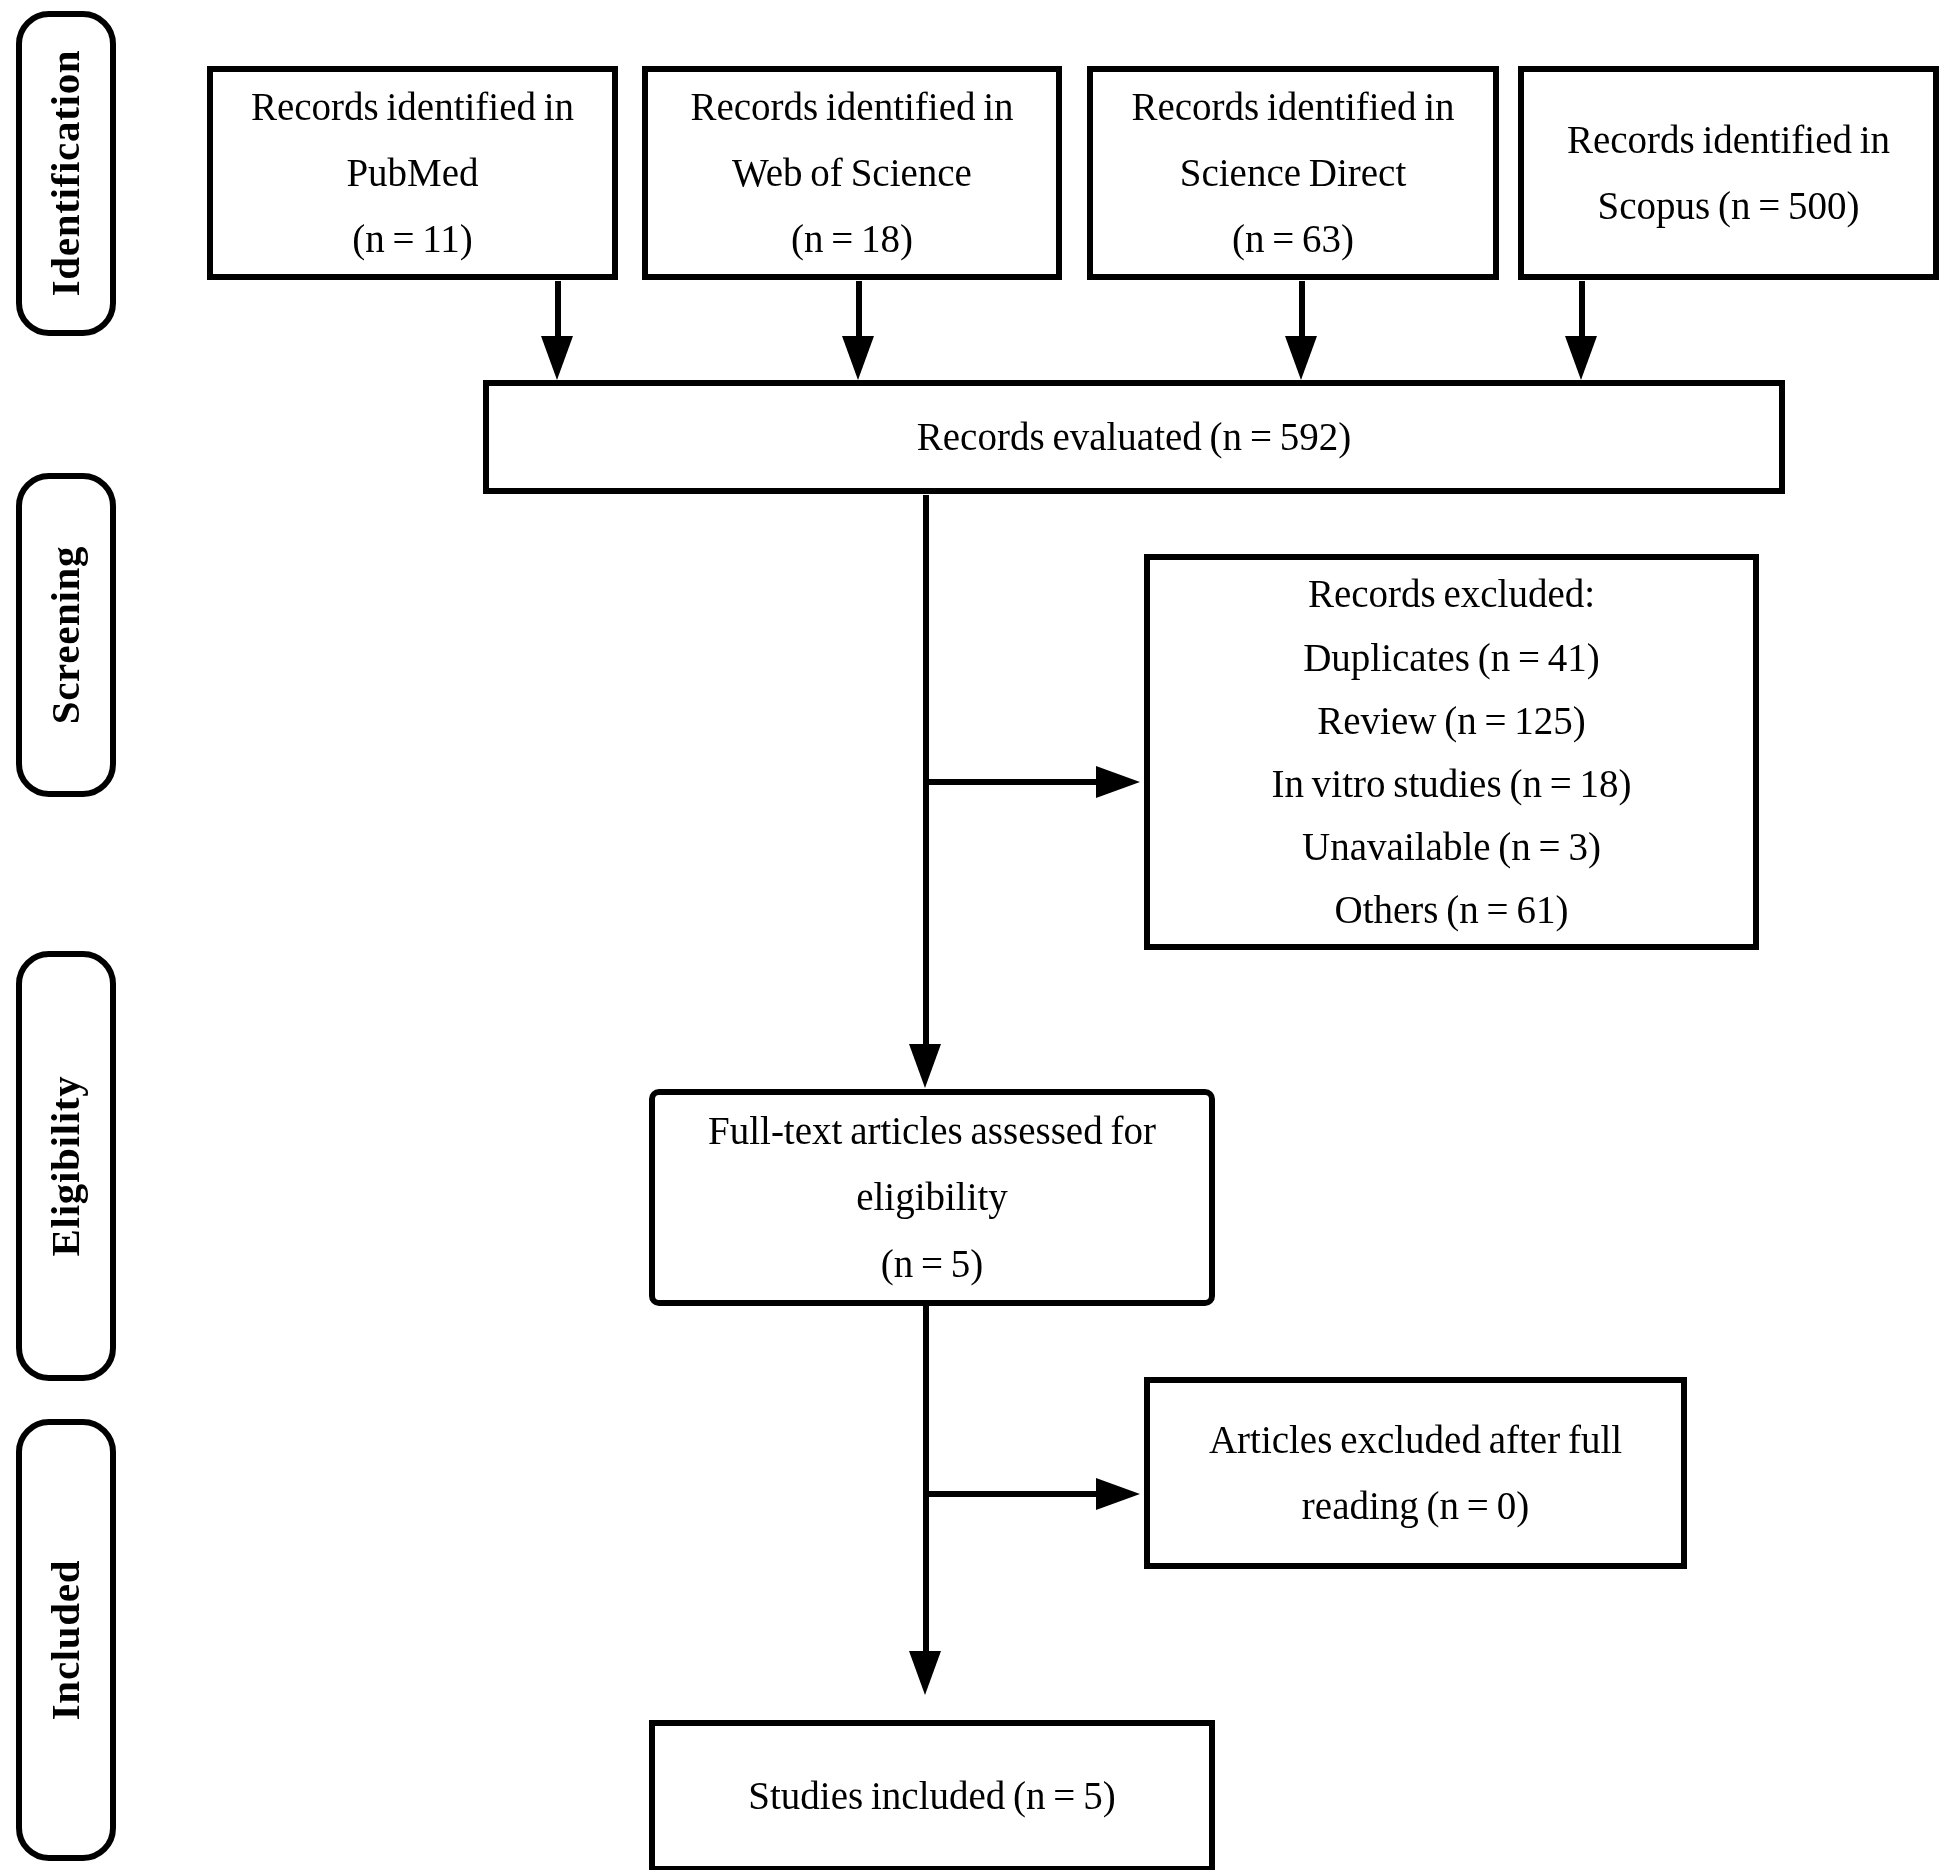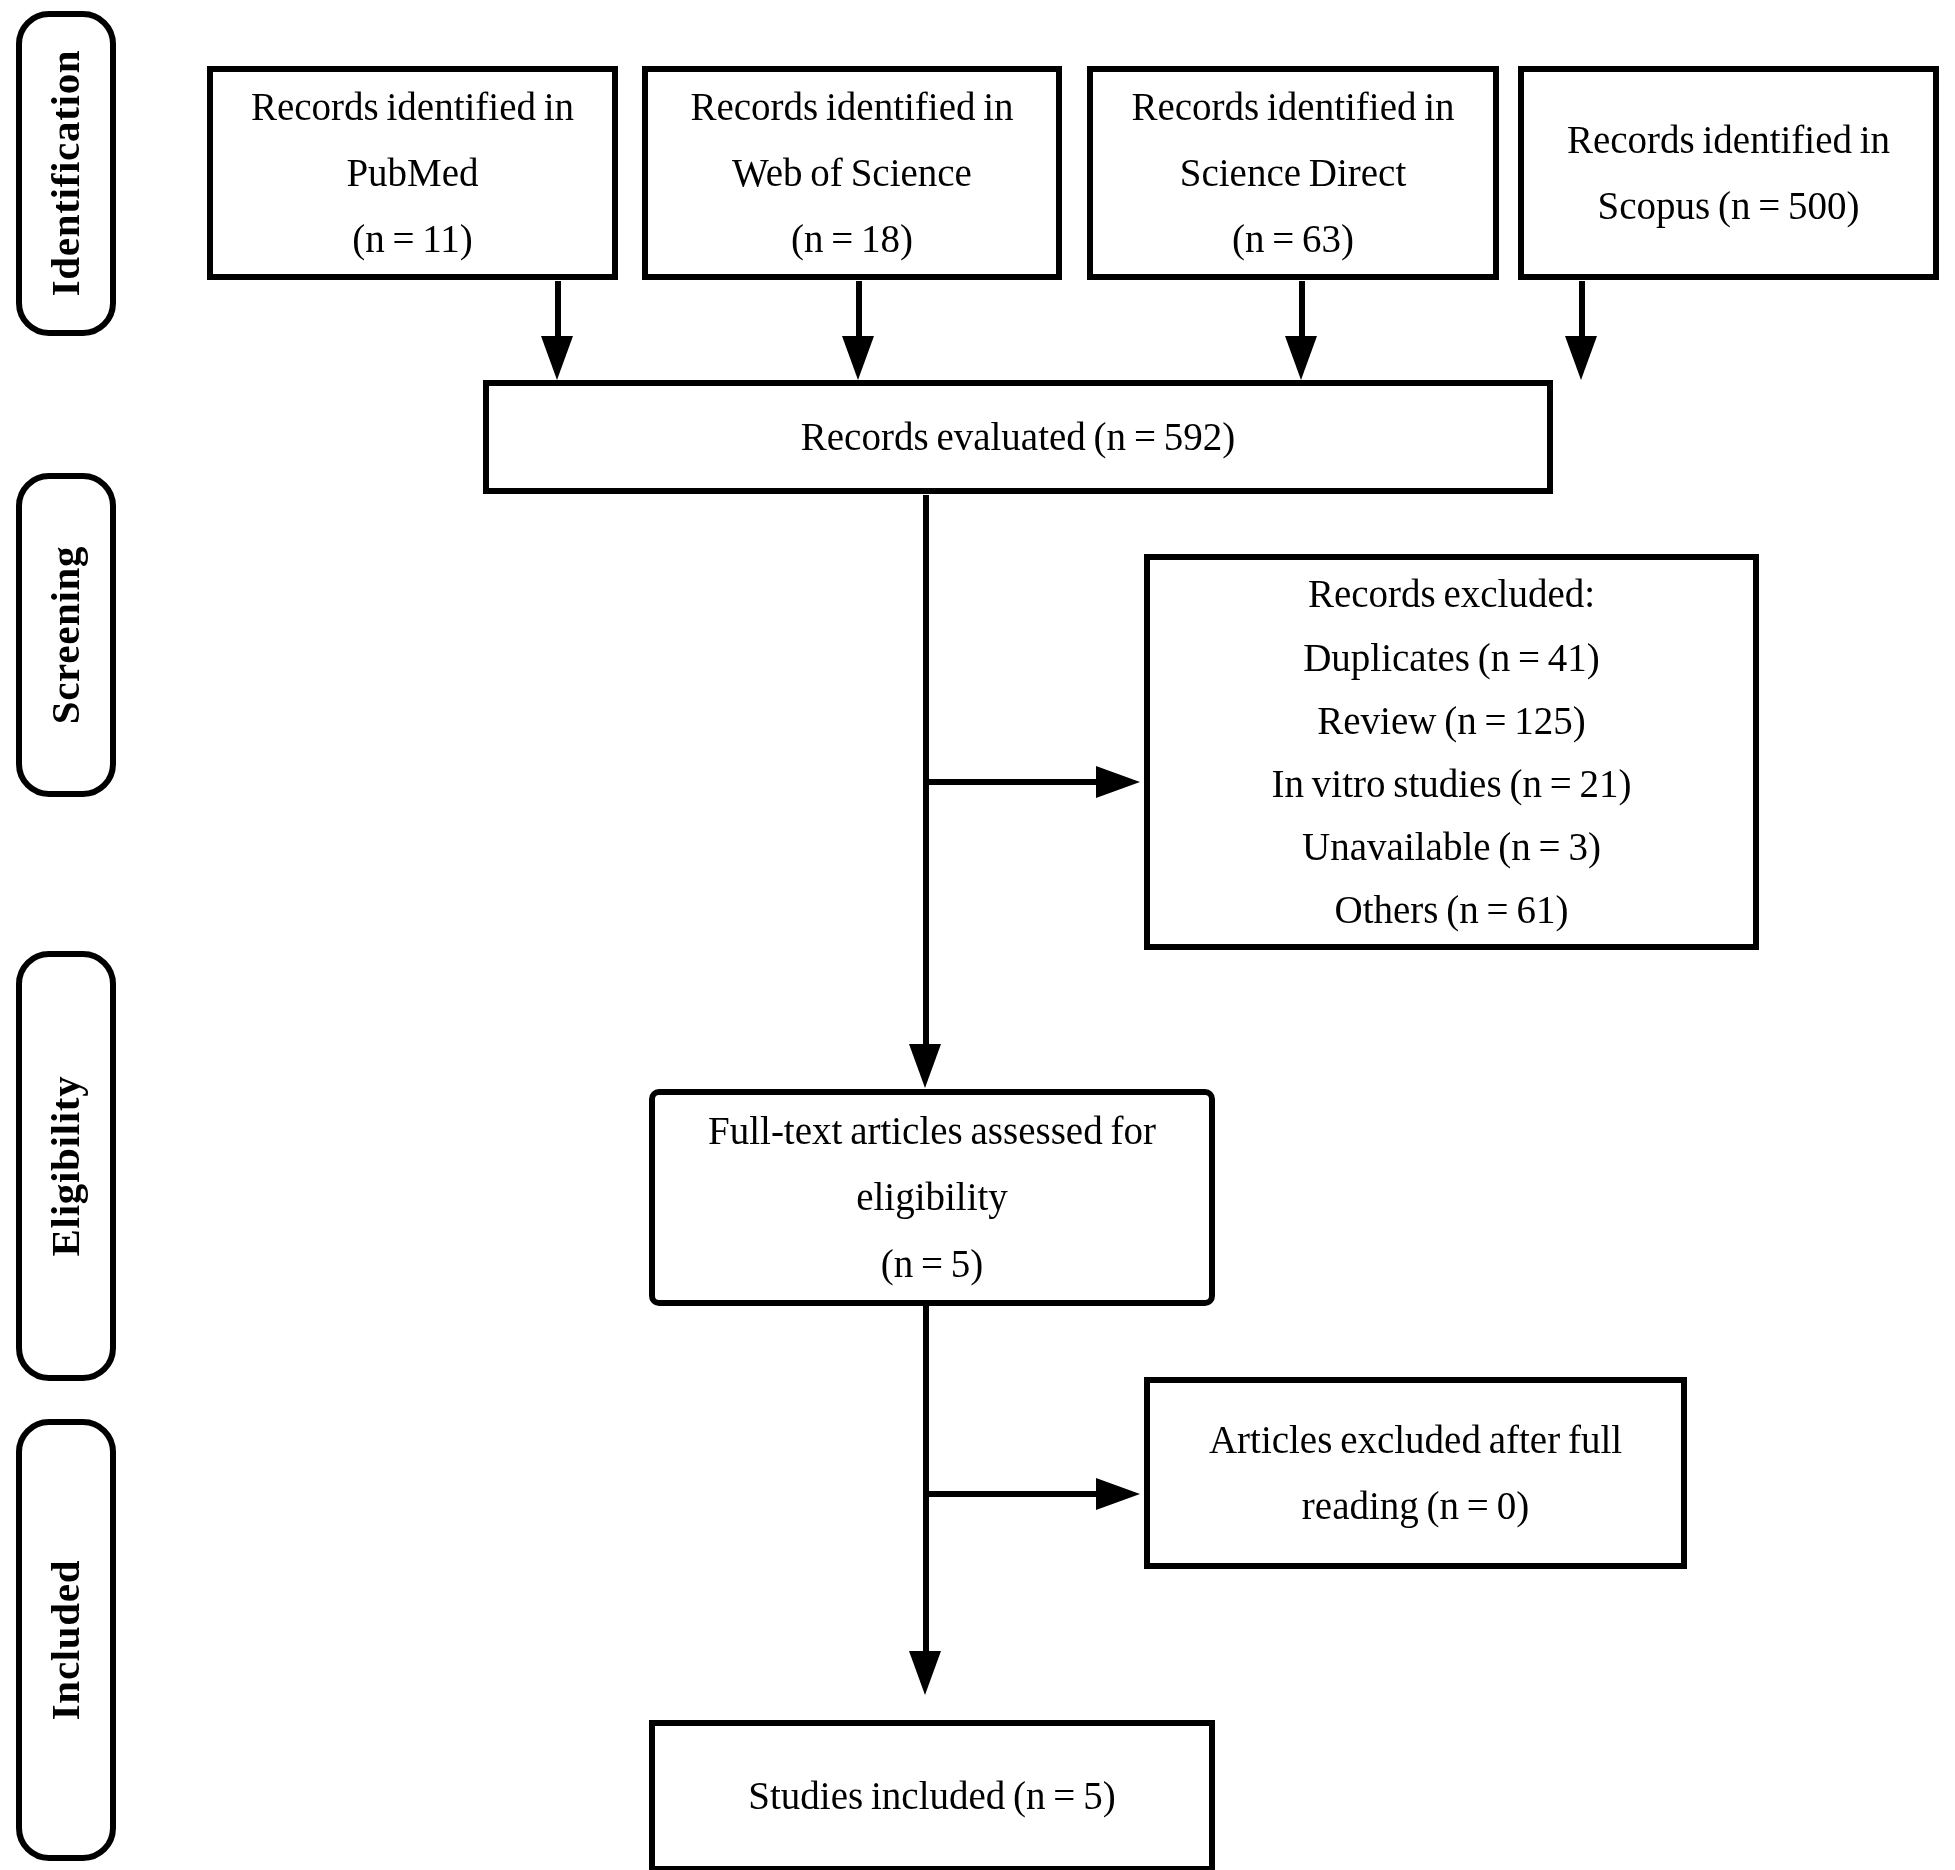--- a/index.html
+++ b/index.html
@@ -114,7 +114,7 @@
   <div class="vline" style="left:1579px; top:281px; height:57px;"></div>
   <div class="ah-down" style="left:1565px; top:336px;"></div>
 
-  <div class="box" style="left:483px; top:380px; width:1070px; height:114px;">
+  <div class="box" style="left:483px; top:380px; width:1302px; height:114px;">
     <div class="line">Records evaluated (n = 592)</div>
   </div>
 

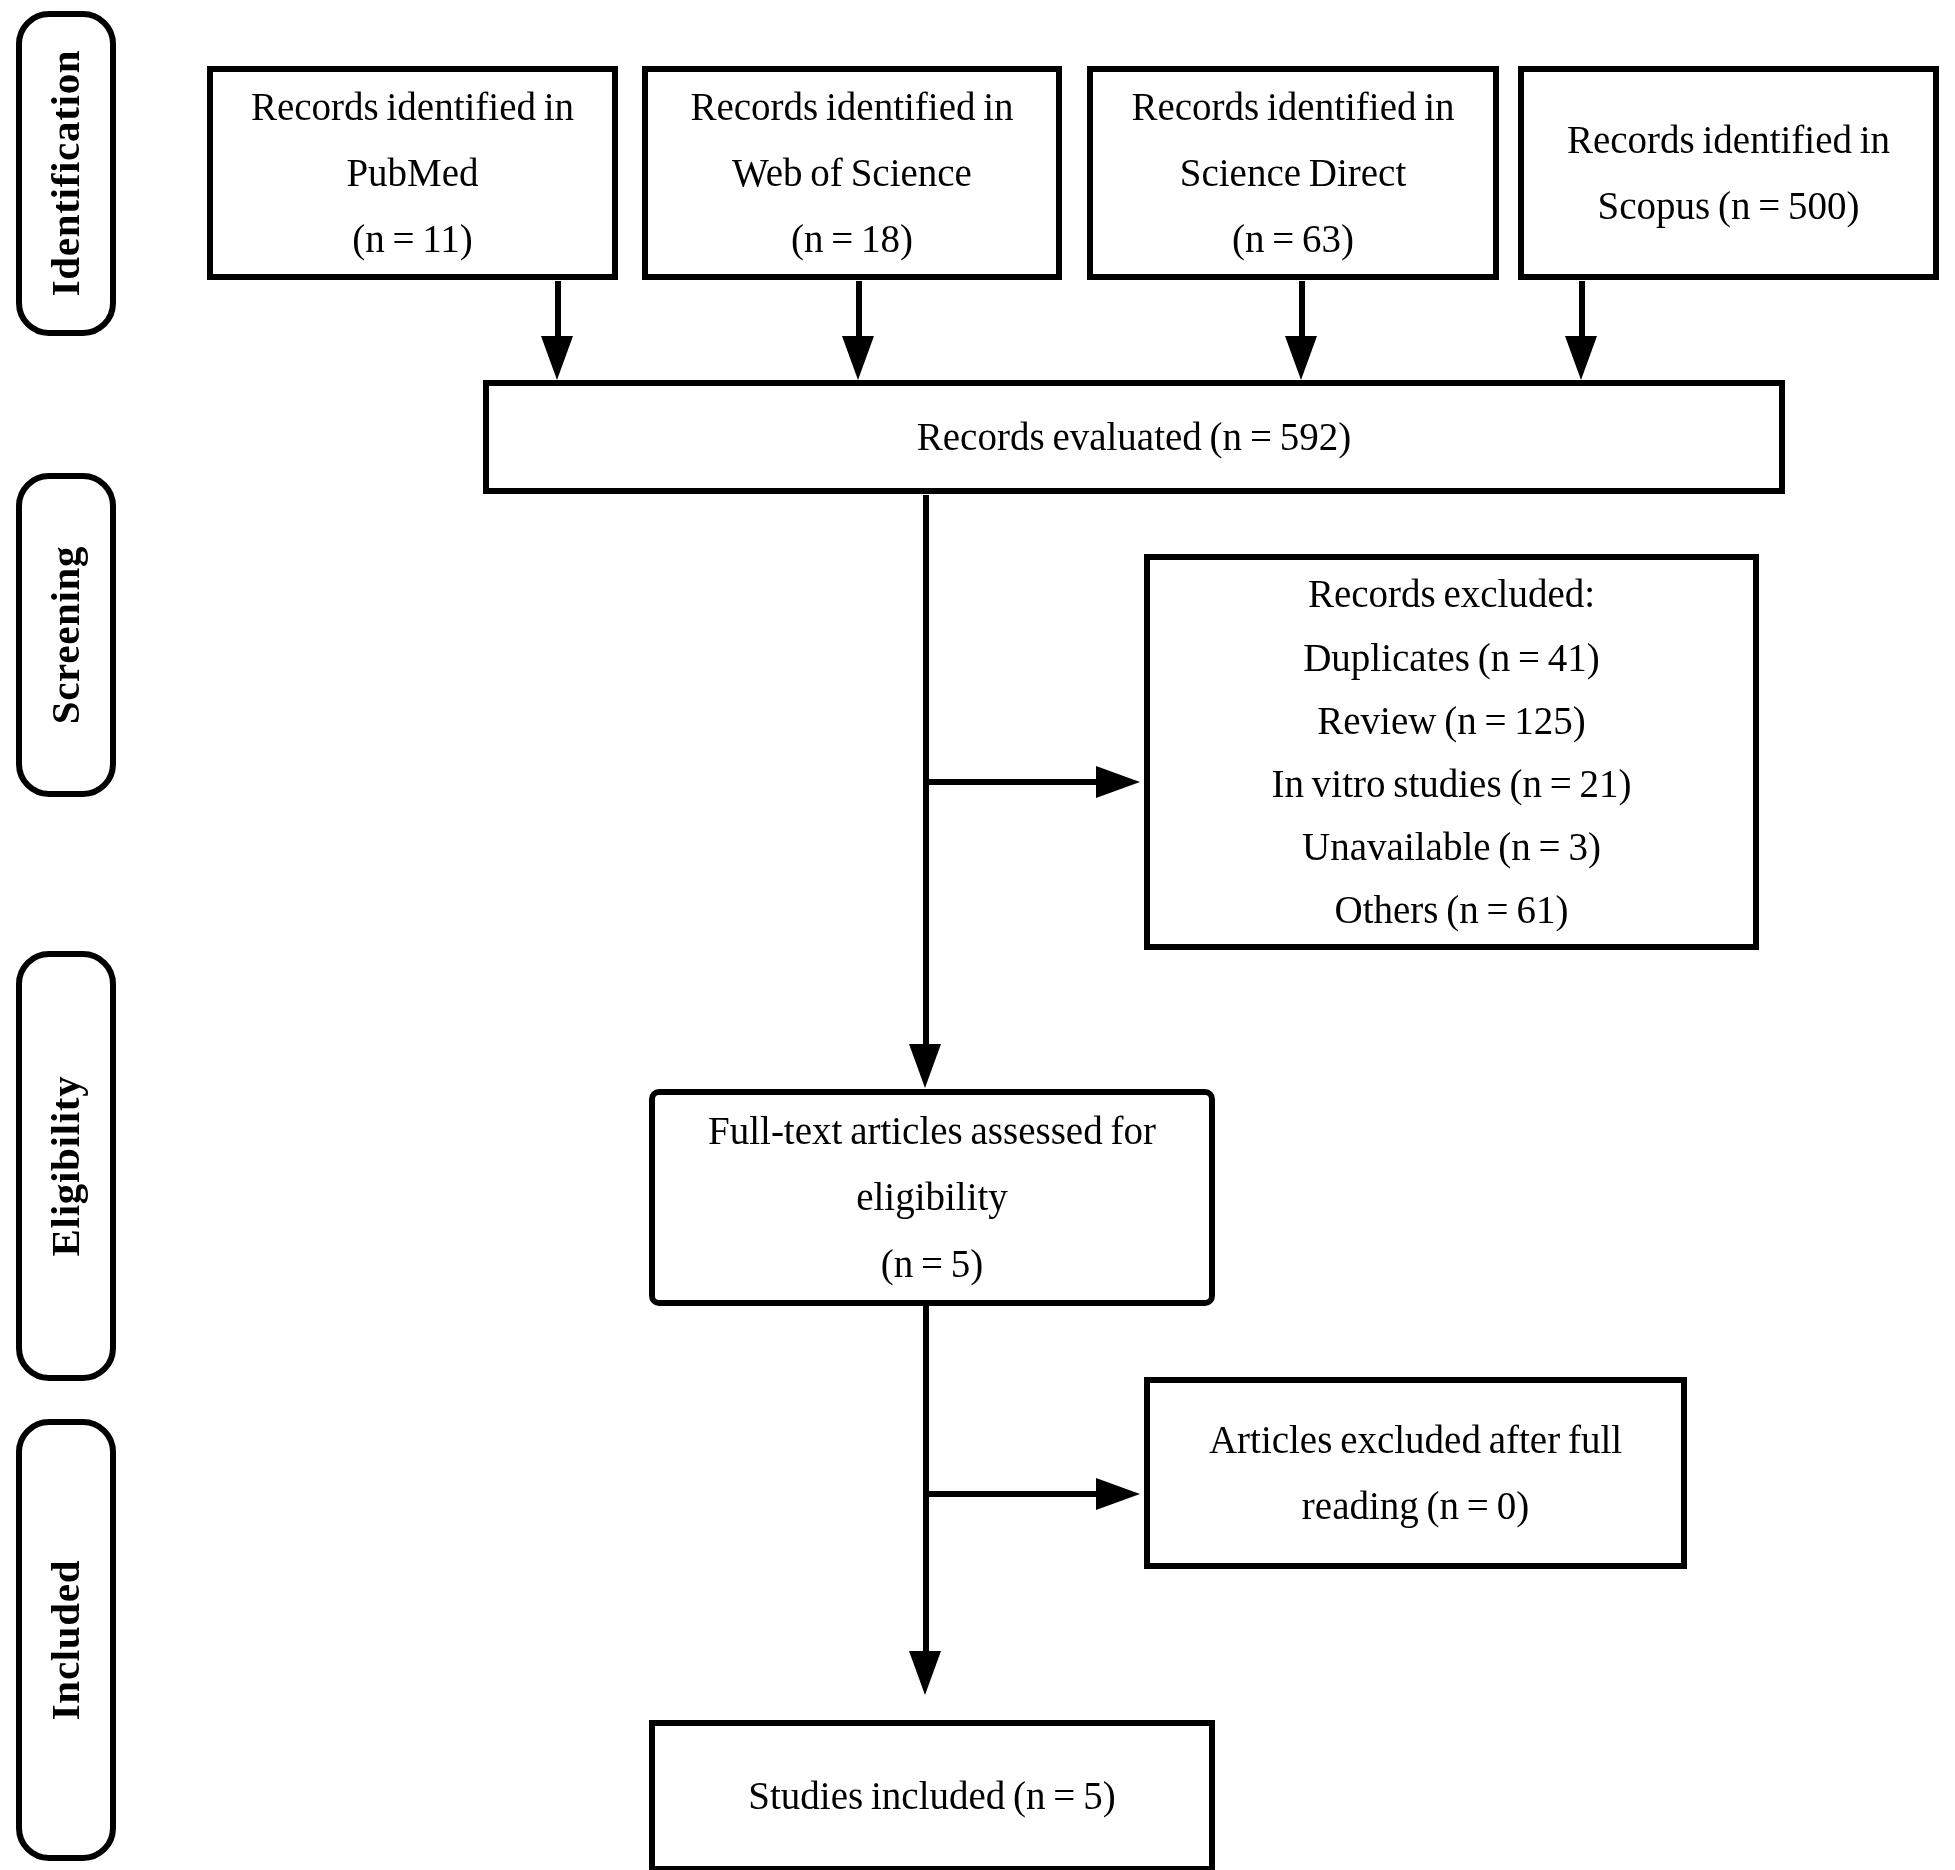--- a/index.html
+++ b/index.html
@@ -128,7 +128,7 @@
     <div class="line">Records excluded:</div>
     <div class="line">Duplicates (n = 41)</div>
     <div class="line">Review (n = 125)</div>
-    <div class="line">In vitro studies (n = 21)</div>
+    <div class="line">In vitro studies (n = 18)</div>
     <div class="line">Unavailable (n = 3)</div>
     <div class="line">Others (n = 61)</div>
   </div>

